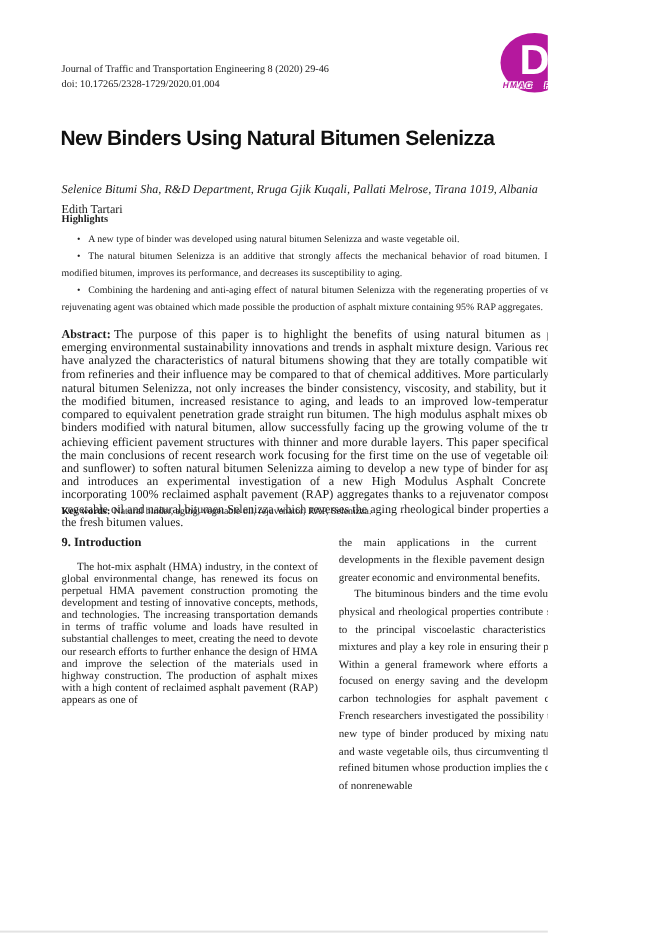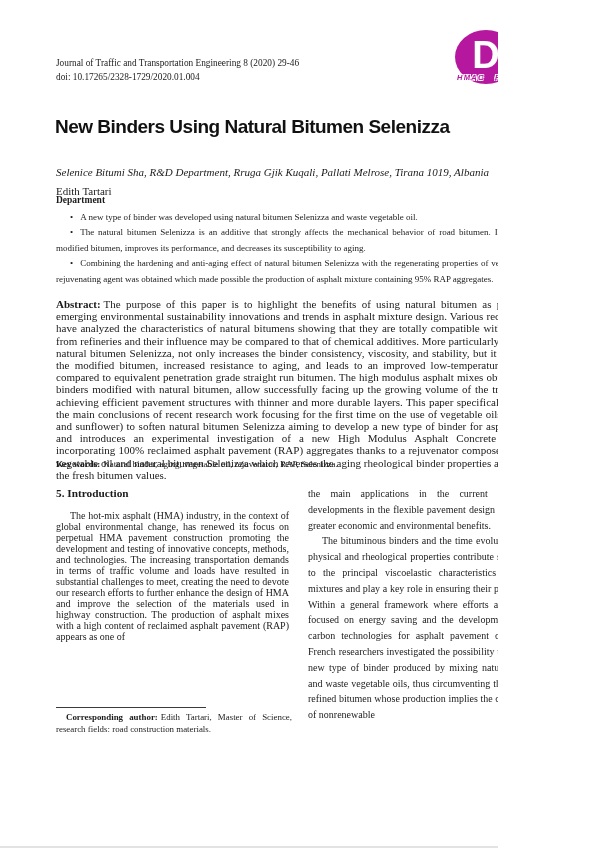--- a/index.html
+++ b/index.html
@@ -190,7 +190,7 @@
   <div class="author-affiliation">Selenice Bitumi Sha, R&amp;D Department, Rruga Gjik Kuqali, Pallati Melrose, Tirana 1019, Albania</div>
 
   <div class="highlights">
-    <div class="highlights-heading">Department</div>
+    <div class="highlights-heading">Highlights</div>
     <div class="hl-list">
       <div class="hl-item">
         <span class="bullet">•</span><span>A new type of binder was developed using natural bitumen Selenizza and waste vegetable oil.</span>

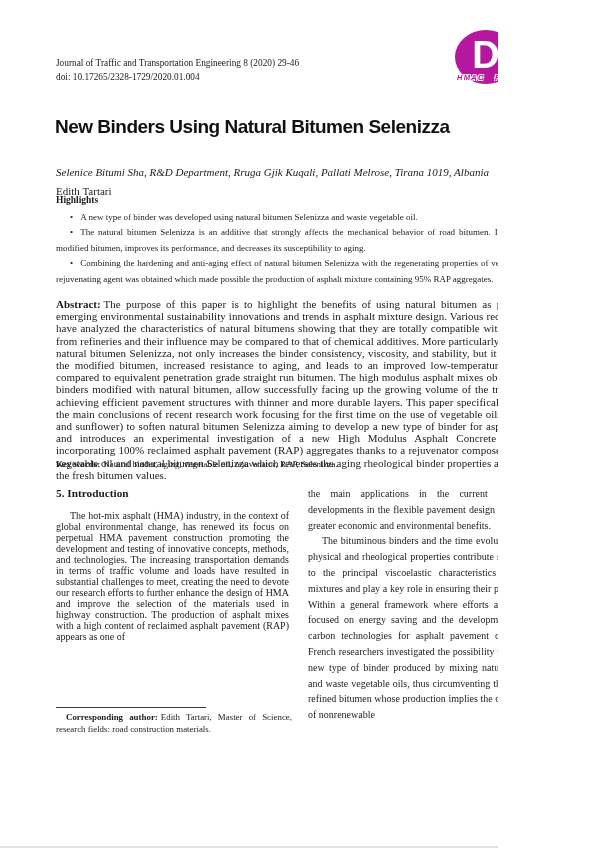--- a/index.html
+++ b/index.html
@@ -212,7 +212,7 @@
     <span class="inline-label">Key words:</span><span>Natural binder, aging, vegetable oil, rejuvenator, RAP, Selenizza.</span>
   </div>
 
-  <div class="section-heading">5. Introduction</div>
+  <div class="section-heading">9. Introduction</div>
 
   <div class="col-left">
     <div class="para-indent">The hot-mix asphalt (HMA) industry, in the context of global environmental change, has renewed its focus on perpetual HMA pavement construction promoting the development and testing of innovative concepts, methods, and technologies. The increasing transportation demands in terms of traffic volume and loads have resulted in substantial challenges to meet, creating the need to devote our research efforts to further enhance the design of HMA and improve the selection of the materials used in highway construction. The production of asphalt mixes with a high content of reclaimed asphalt pavement (RAP) appears as one of</div>

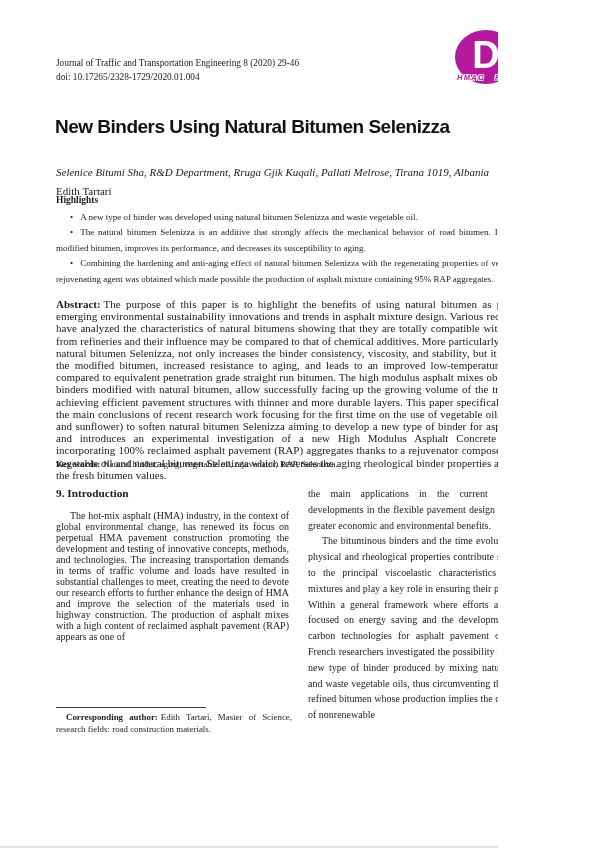--- a/index.html
+++ b/index.html
@@ -223,12 +223,6 @@
     <div class="para-indent">The bituminous binders and the time evolution of their physical and rheological properties contribute significantly to the principal viscoelastic characteristics of asphalt mixtures and play a key role in ensuring their performance. Within a general framework where efforts are currently focused on energy saving and the development of low-carbon technologies for asphalt pavement construction, French researchers investigated the possibility to develop a new type of binder produced by mixing natural bitumen and waste vegetable oils, thus circumventing the use of oil refined bitumen whose production implies the consumption of nonrenewable</div>
   </div>
 
-  <div class="footnote">
-    <div class="footnote-rule"></div>
-    <div class="footnote-body">
-      <span class="inline-label">Corresponding author:</span><span>Edith Tartari, Master of Science, research fields: road construction materials.</span>
-    </div>
-  </div>
 
 </div>
 

